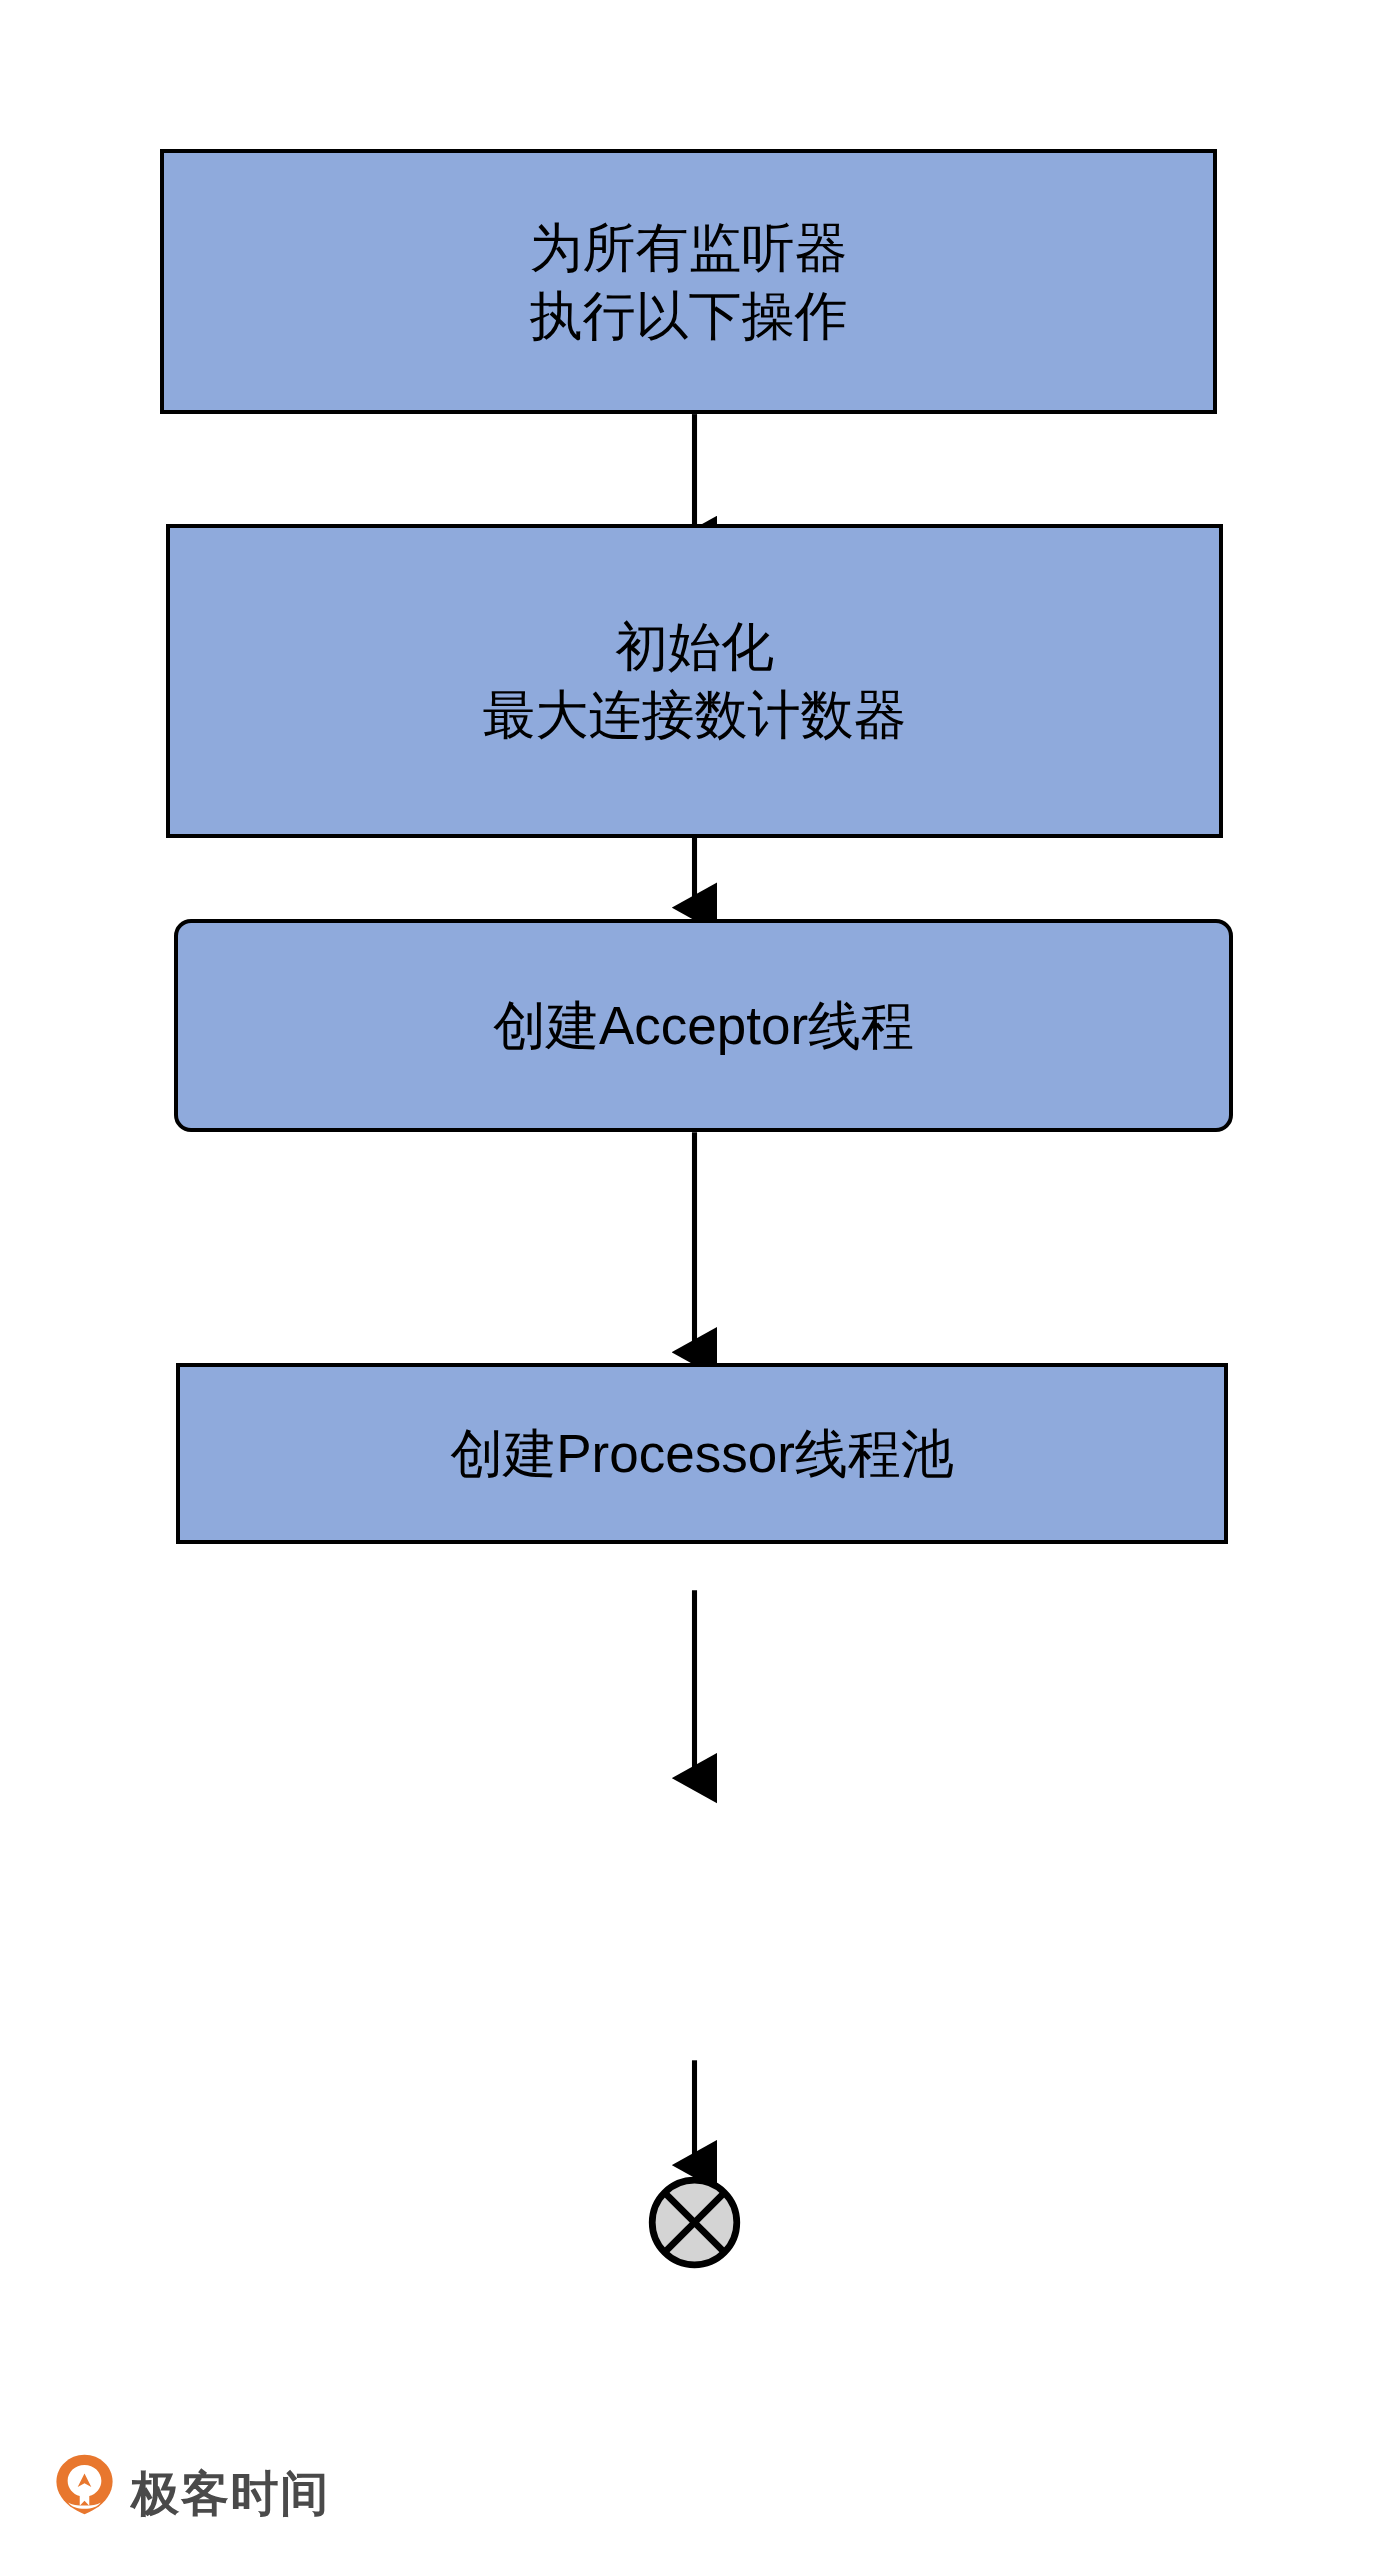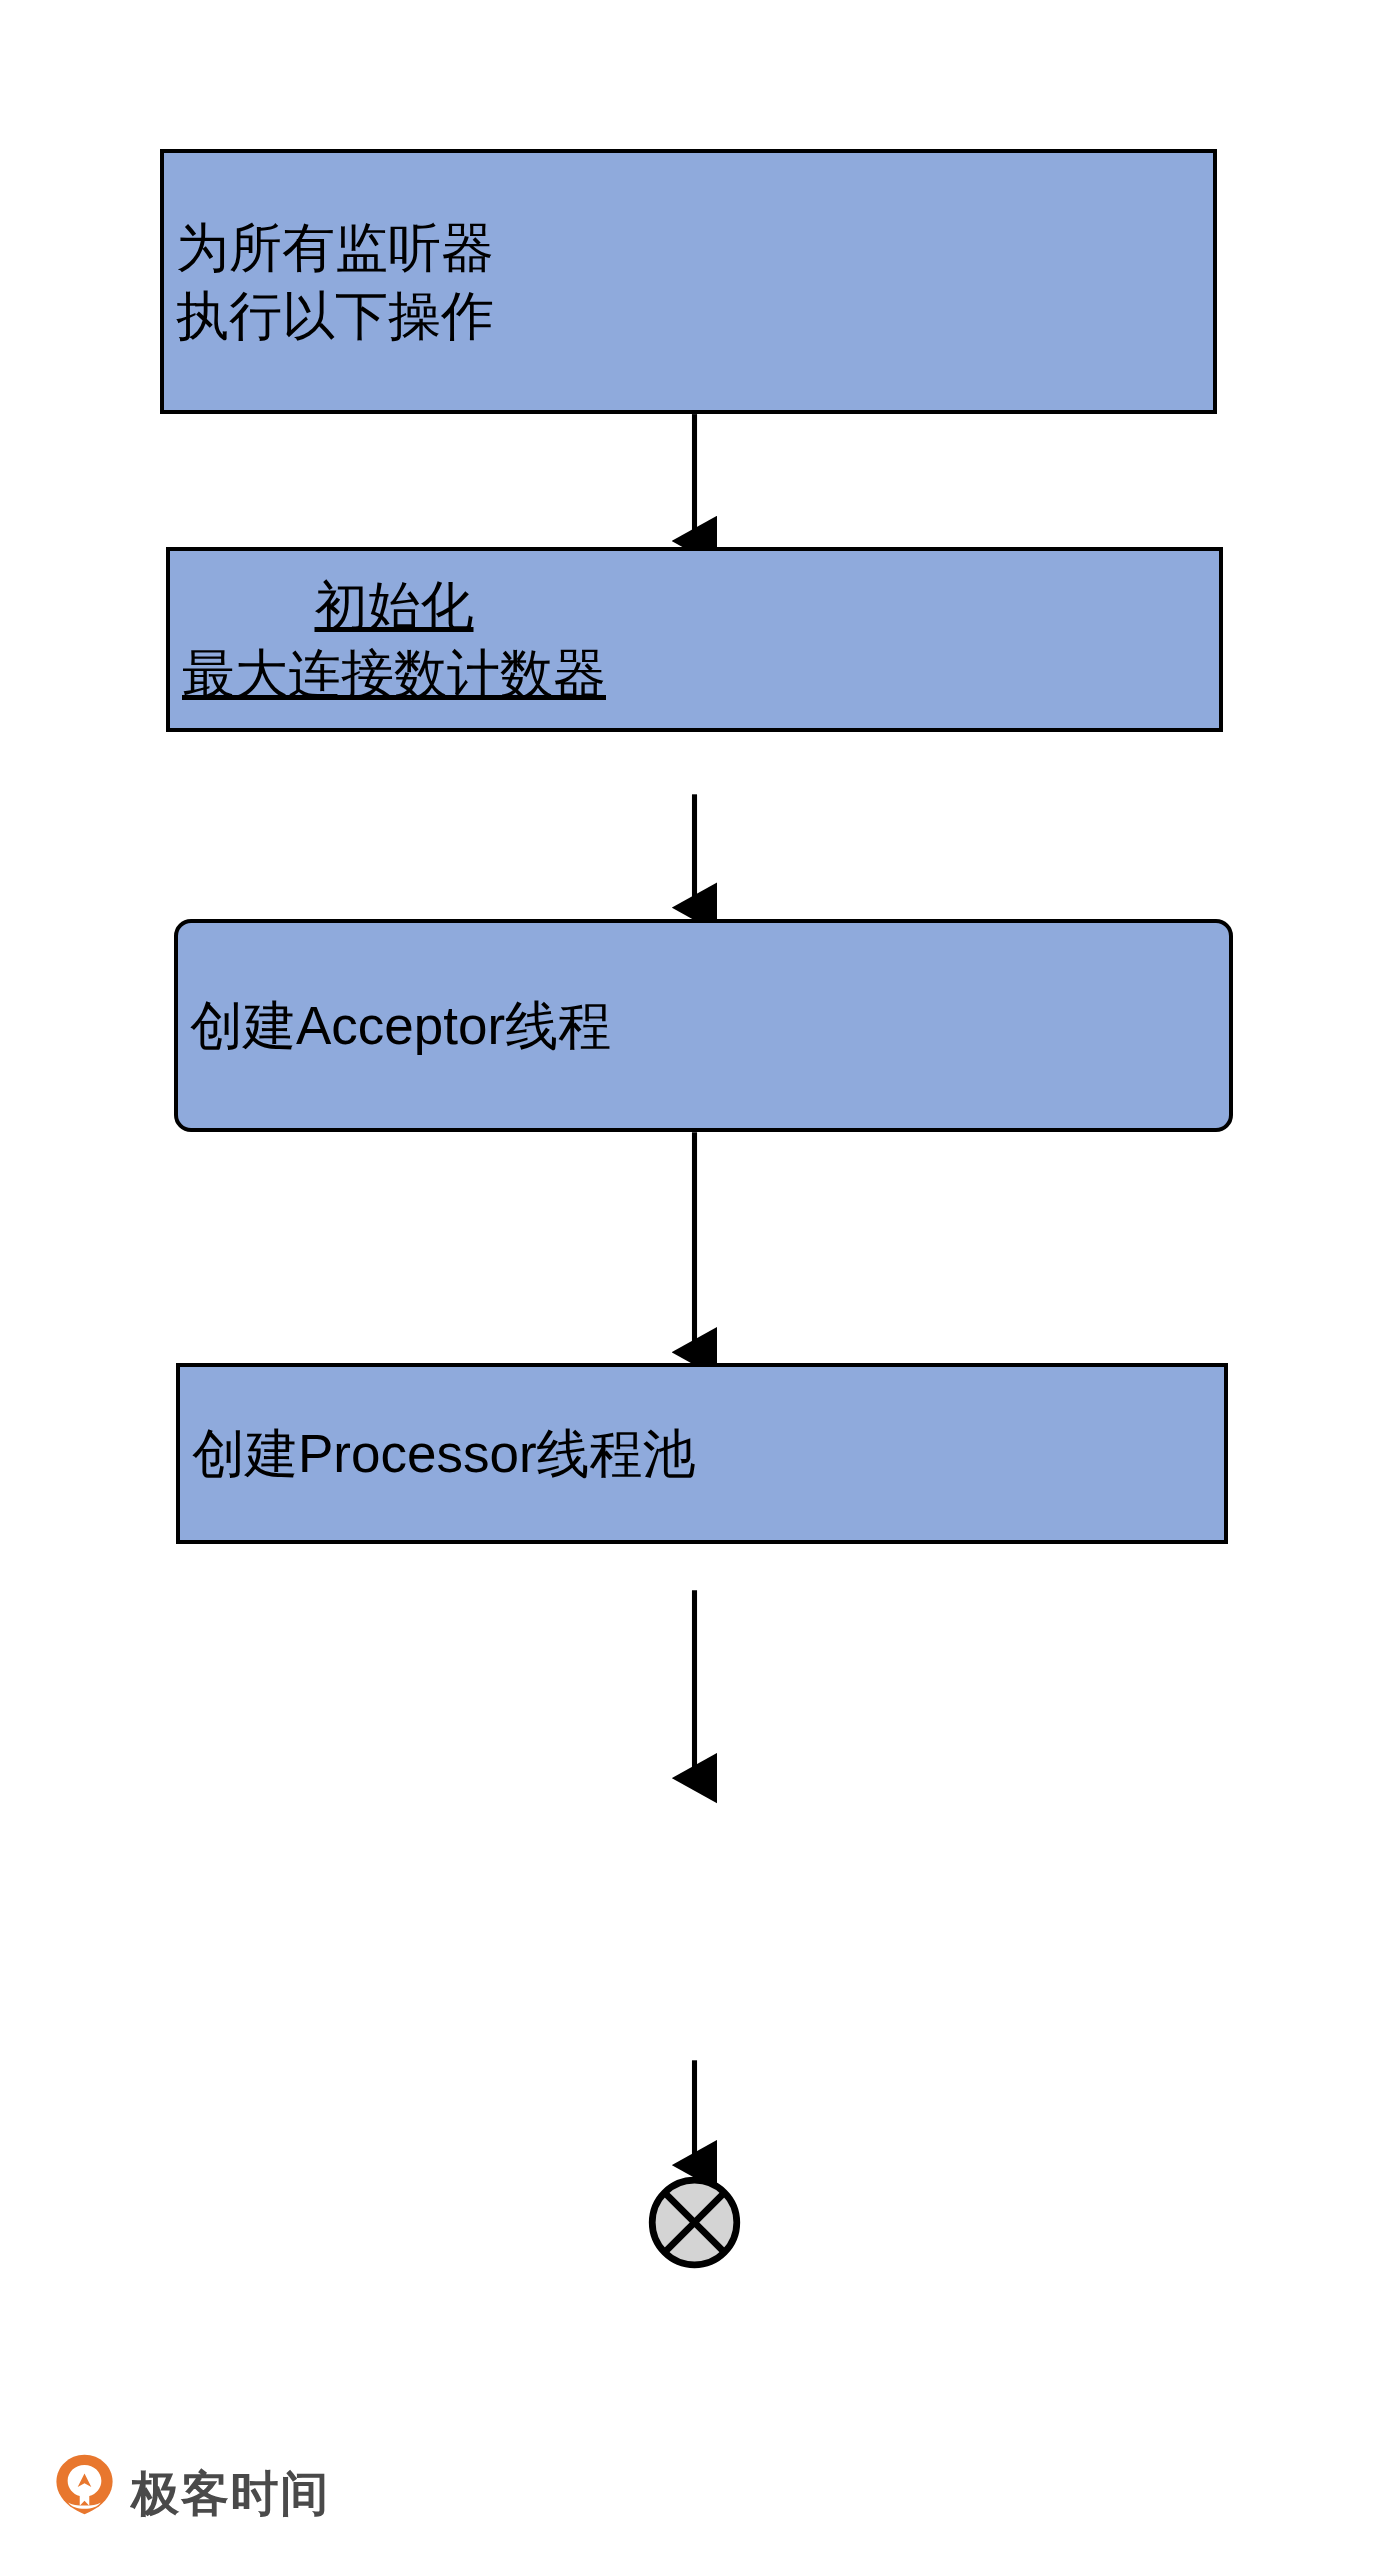--- a/index.html
+++ b/index.html
@@ -33,6 +33,7 @@
     border: 4.2px solid #000000;
     display: flex;
     align-items: center;
+    justify-content: center;
     text-align: center;
   }
   .node-label {

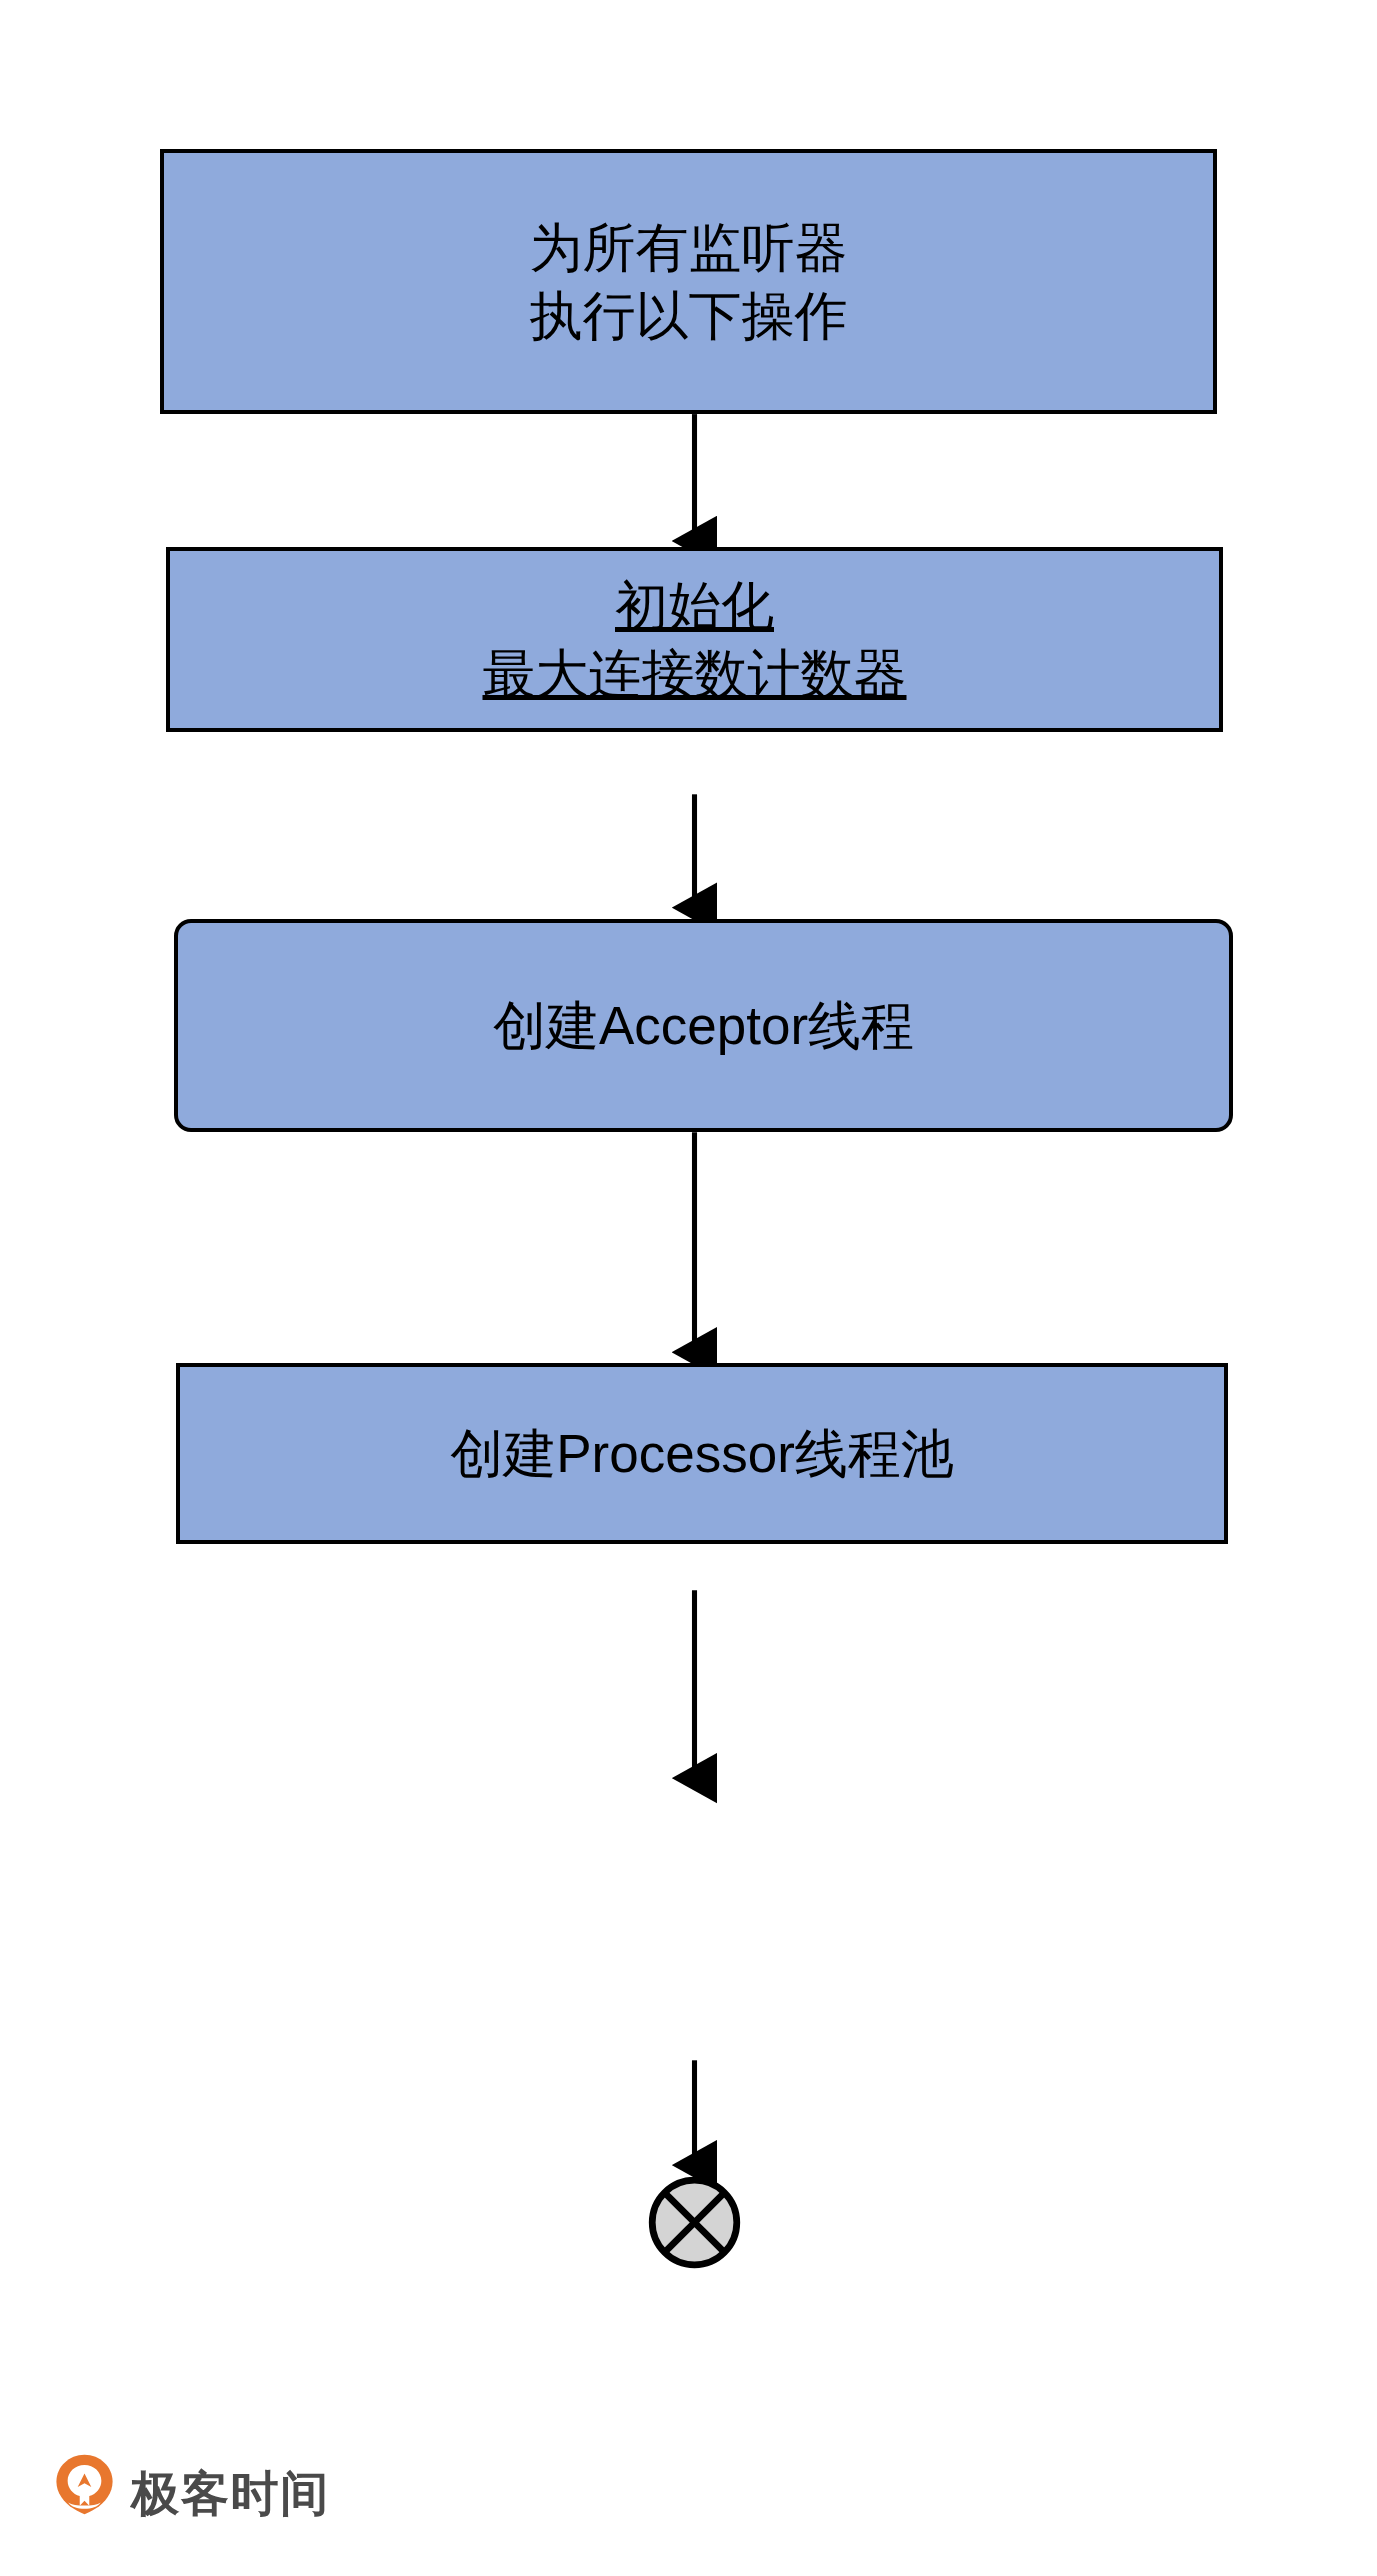--- a/index.html
+++ b/index.html
@@ -48,7 +48,7 @@
   }
   
   #node-1 { left: 160px;  top: 149px;  width: 1057px; height: 265px; }
-  #node-2 { left: 166px;  top: 547px;  width: 1057px; height: 185px; text-decoration: underline; }
+  #node-2 { left: 166px;  top: 524px;  width: 1057px; height: 314px; }
   #node-3 { left: 174px;  top: 919px; width: 1059px; height: 213px; border-radius: 17px; }
   #node-4 { left: 176px;  top: 1363px; width: 1052px; height: 181px; }
   #node-5 { left: 179px;  top: 1789px; width: 1025px; height: 271px; }

